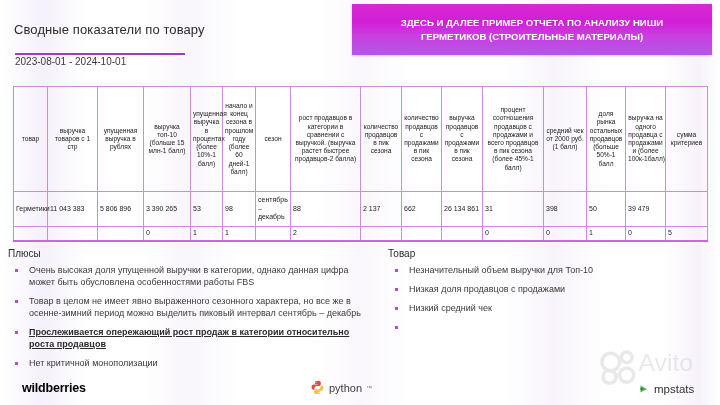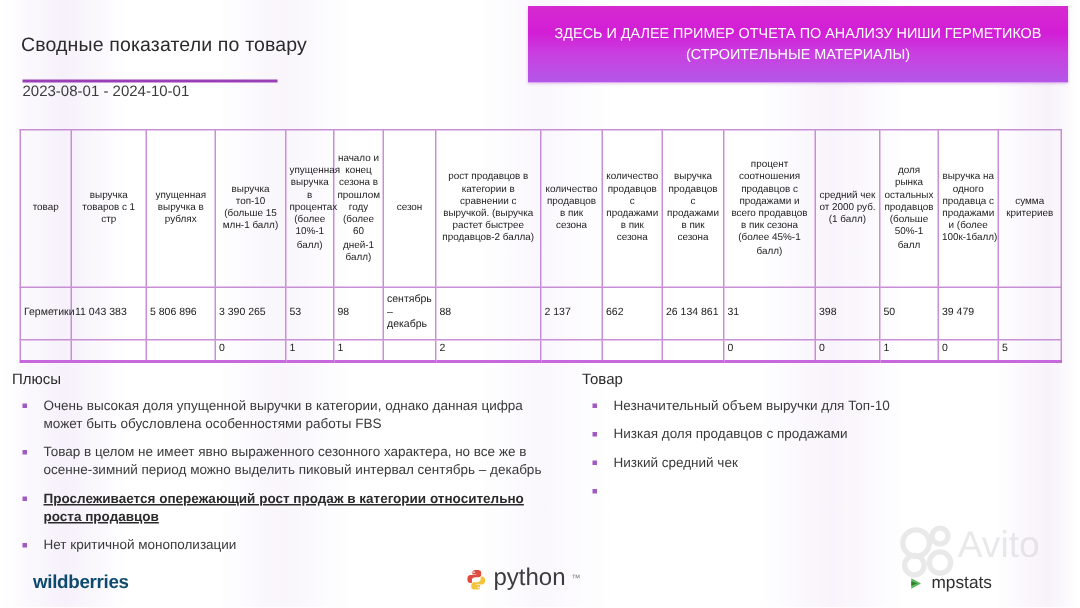--- a/index.html
+++ b/index.html
@@ -59,7 +59,7 @@
   .banner-text {
     color: #ffffff;
     font-size: 9.6px;
-    font-weight: normal;
+    font-weight: bold;
     line-height: 1.45;
     padding: 0 16px;
   }

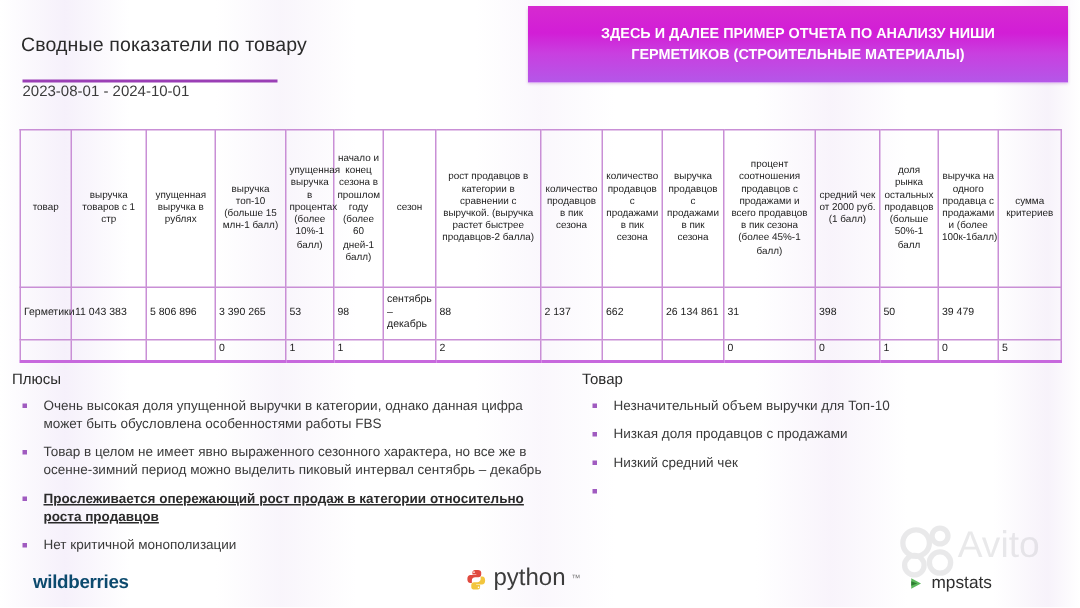--- a/index.html
+++ b/index.html
@@ -130,7 +130,7 @@
   .logo-wb {
     position: absolute; left: 22px; bottom: 10px;
     font-size: 12.5px; font-weight: bold;
-    color: #0c4a6e;
+    color: #000000;
     letter-spacing: -.2px;
   }
   .logo-py {

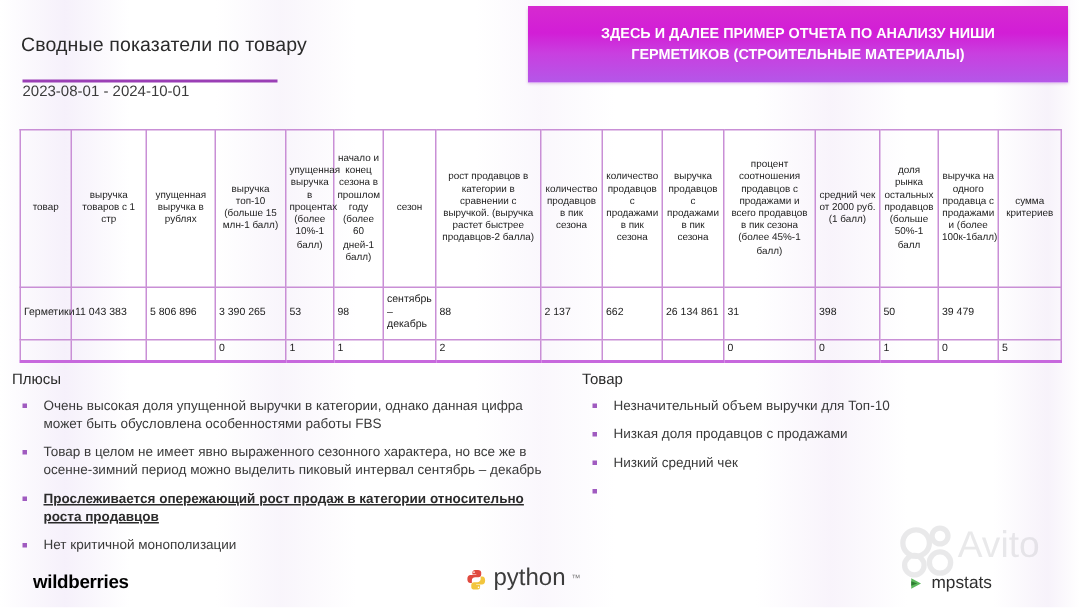--- a/index.html
+++ b/index.html
@@ -137,7 +137,7 @@
     position: absolute; left: 310px; bottom: 10px;
     display: flex; align-items: center; gap: 4px;
   }
-  .logo-py .py-text { font-size: 16px; color: #3c3c3c; }
+  .logo-py .py-text { font-size: 11px; color: #3c3c3c; }
   .logo-py .py-tm { font-size: 6px; color: #777; vertical-align: super; }
   .logo-mp {
     position: absolute; left: 606px; bottom: 10px;

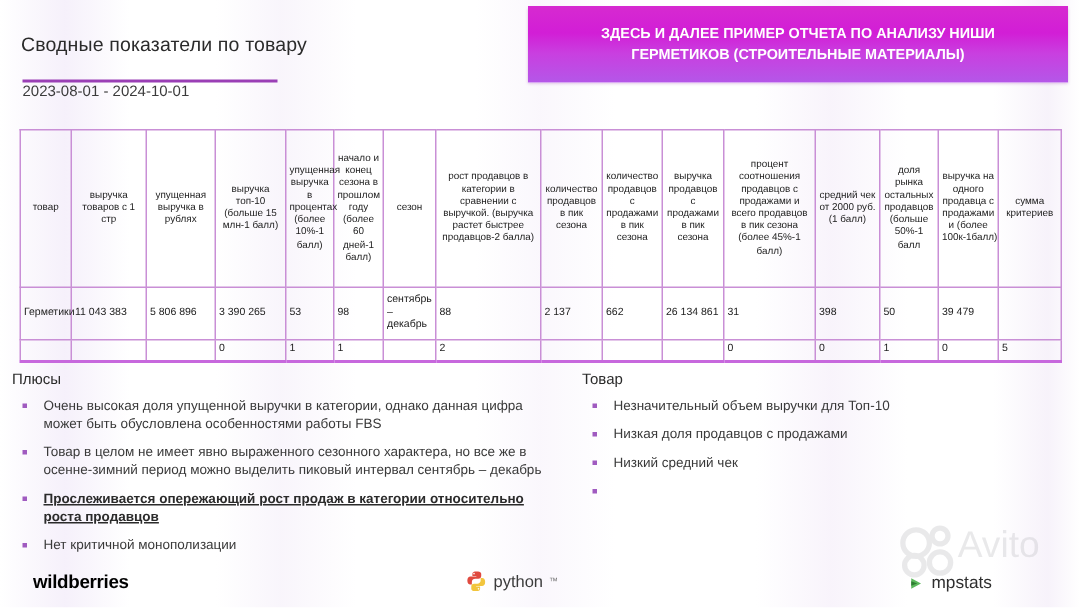--- a/index.html
+++ b/index.html
@@ -140,7 +140,7 @@
   .logo-py .py-text { font-size: 11px; color: #3c3c3c; }
   .logo-py .py-tm { font-size: 6px; color: #777; vertical-align: super; }
   .logo-mp {
-    position: absolute; left: 606px; bottom: 10px;
+    position: absolute; left: 639px; bottom: 10px;
     display: flex; align-items: center; gap: 3px;
   }
   .logo-mp .mp-text { font-size: 11.5px; color: #2f2f2f; }

